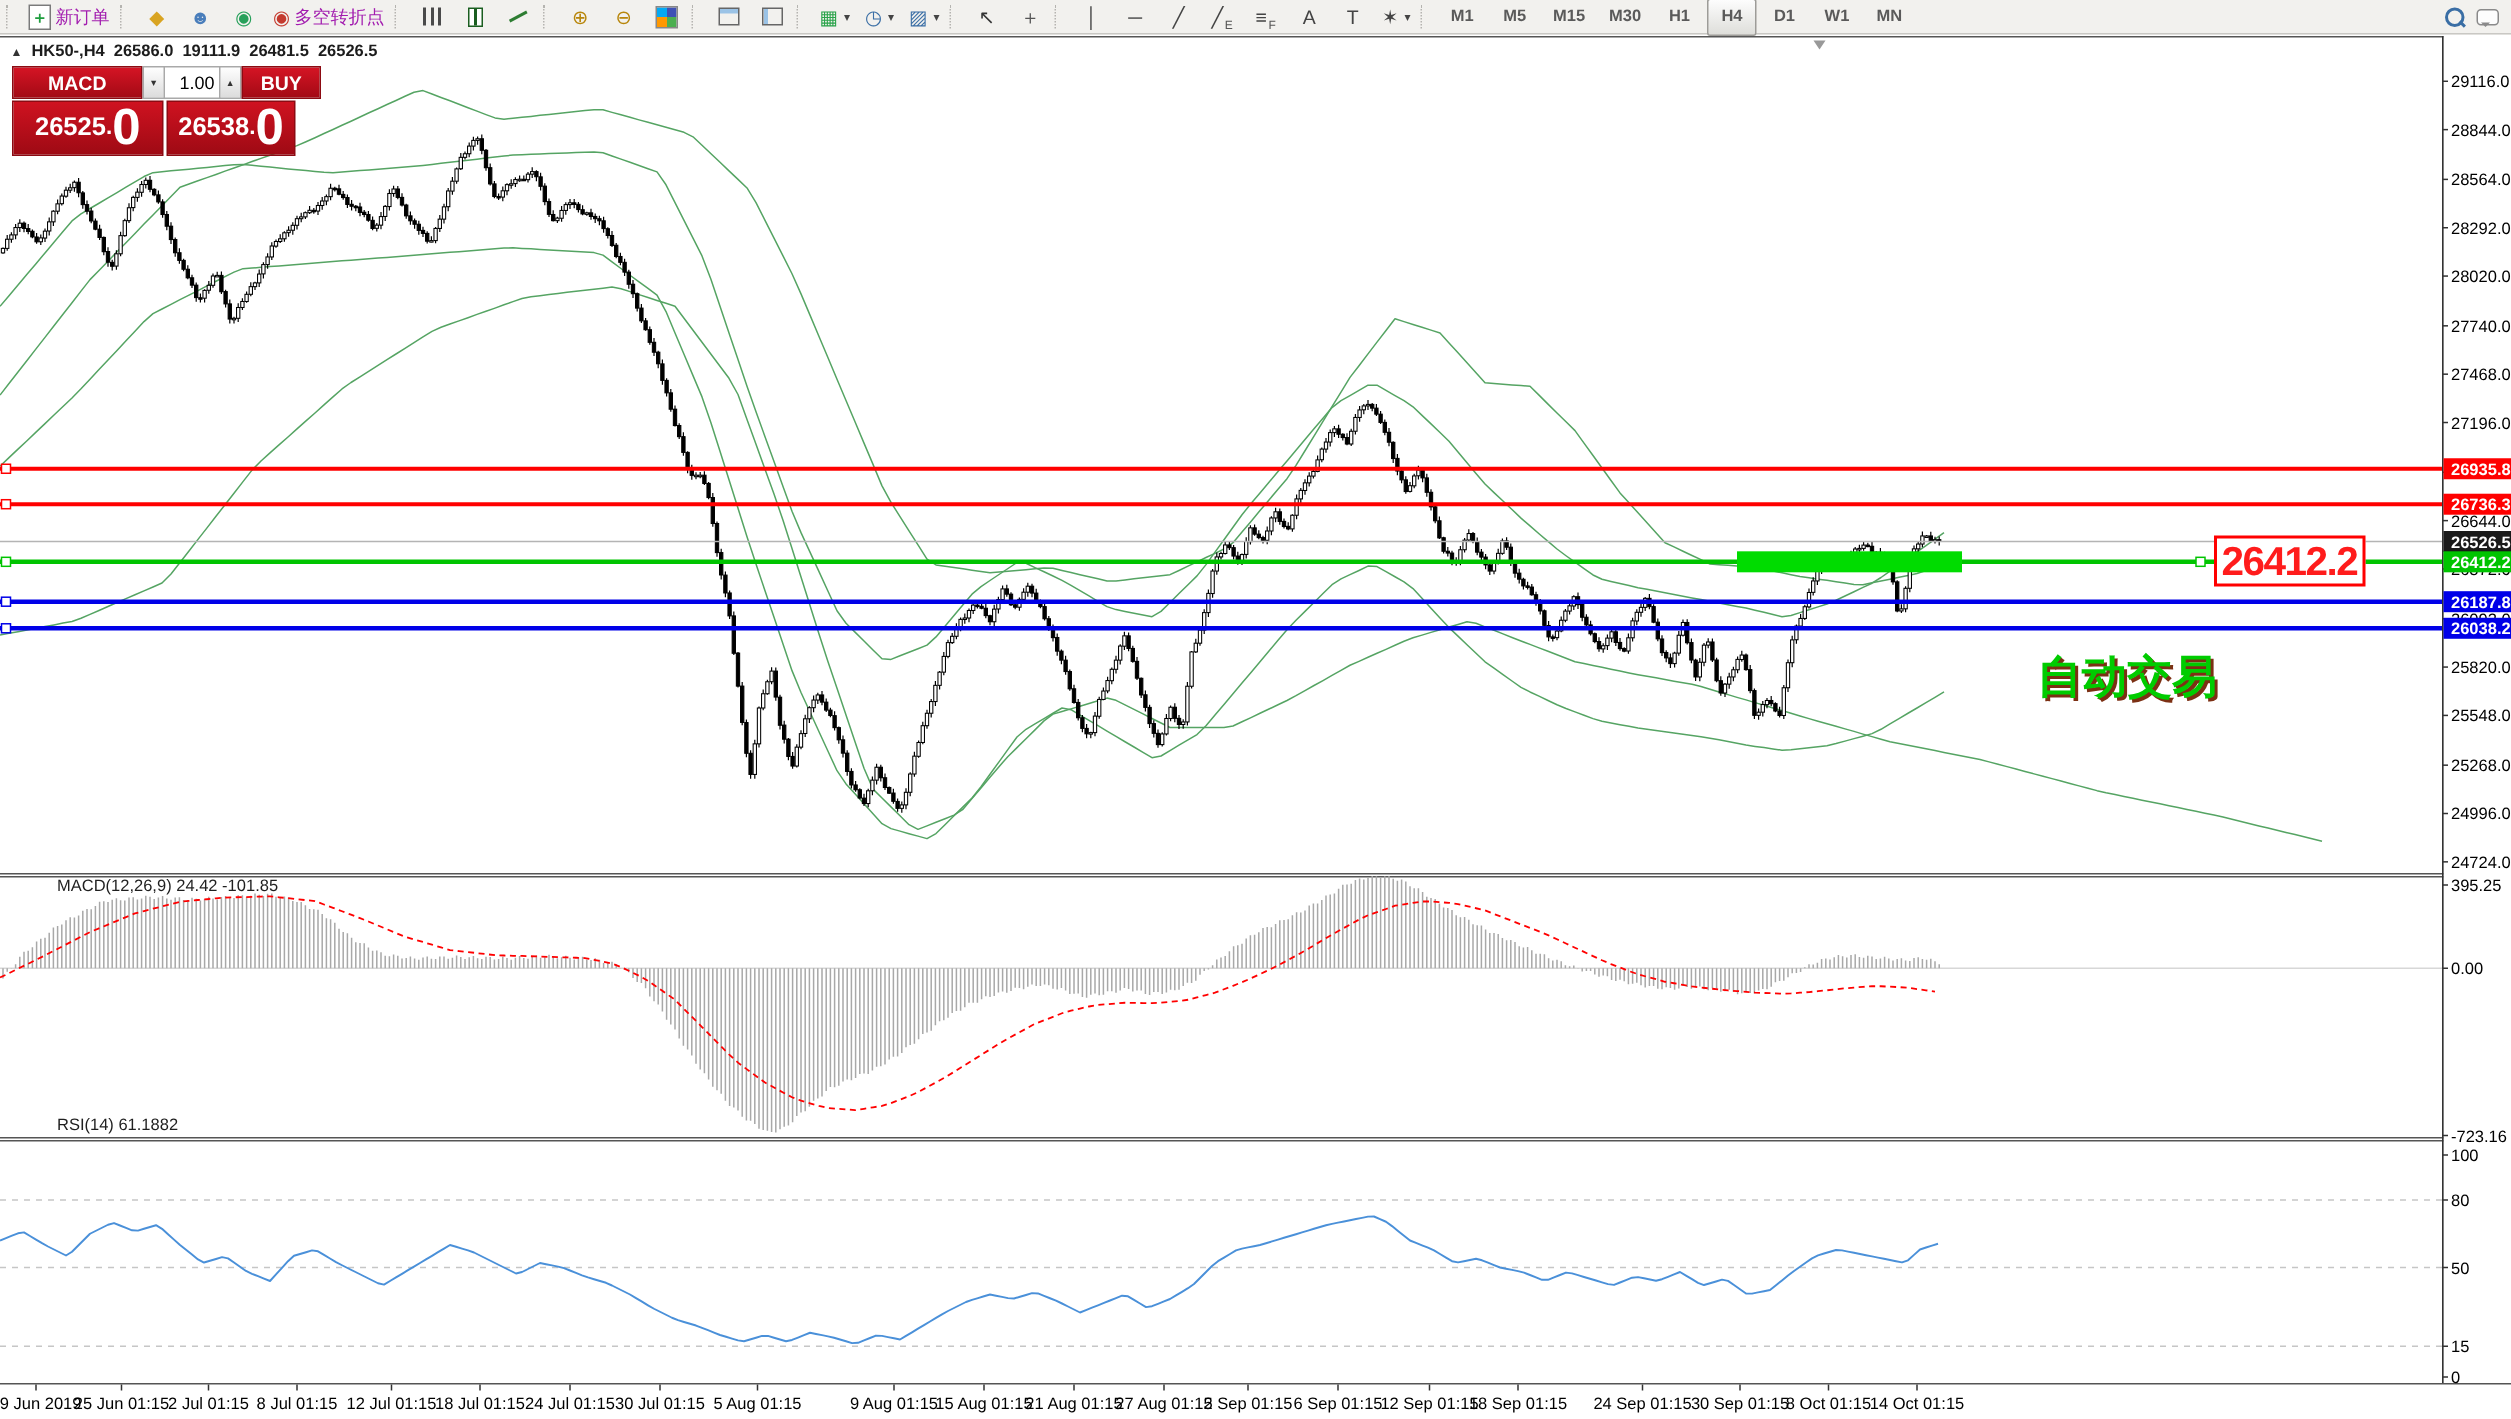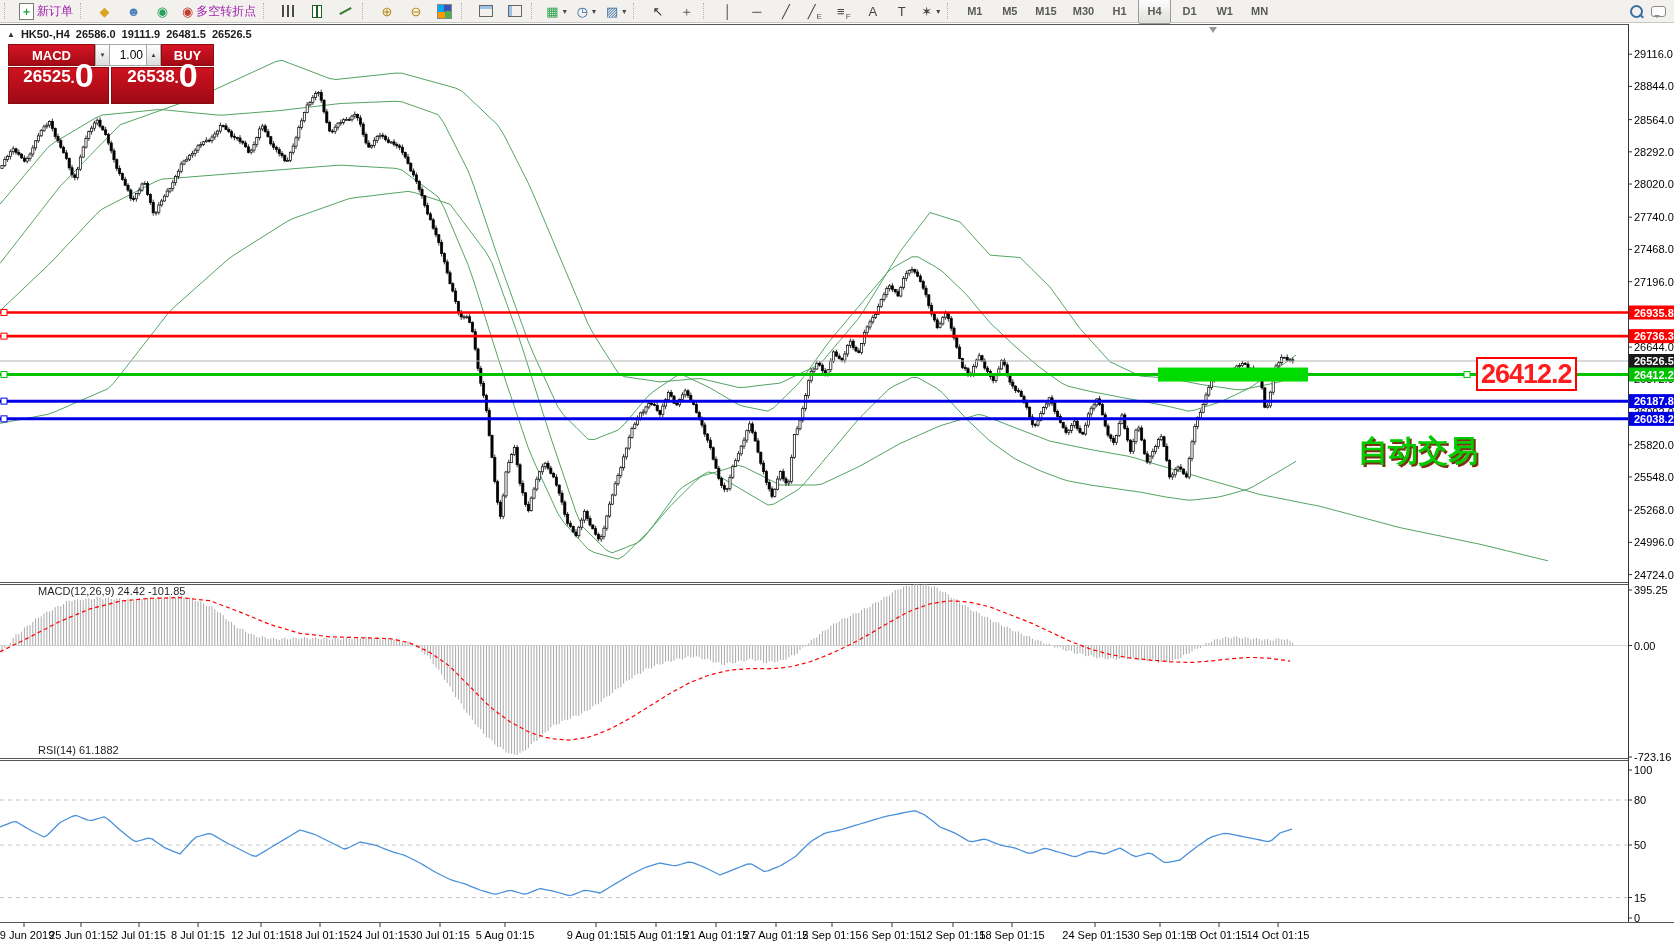--- a/index.html
+++ b/index.html
@@ -49,8 +49,8 @@
   .spin input{width:36px;border:1px solid #a9a9a9;border-left:none;border-right:none;text-align:right;
               font-size:12px;padding:0 3px;box-sizing:border-box;font-family:"Liberation Sans",sans-serif;}
   .row2{display:flex;margin-top:1px;height:37px;}
-  .pricebox{background:linear-gradient(#cf1220,#9e0a14);color:#fff;display:flex;align-items:flex-end;
-            justify-content:center;border:1px solid #8c0a12;box-sizing:border-box;padding-bottom:11px;}
+  .pricebox{background:linear-gradient(#cf1220,#9e0a14);color:#fff;display:flex;align-items:center;
+            justify-content:center;border:1px solid #8c0a12;box-sizing:border-box;padding-bottom:1px;}
   .pricebox .pm{font-size:17px;font-weight:bold;line-height:30px;}
   .pricebox .pd{font-size:15px;font-weight:bold;line-height:28px;}
   .pricebox .pb{font-size:34px;font-weight:bold;line-height:34px;}

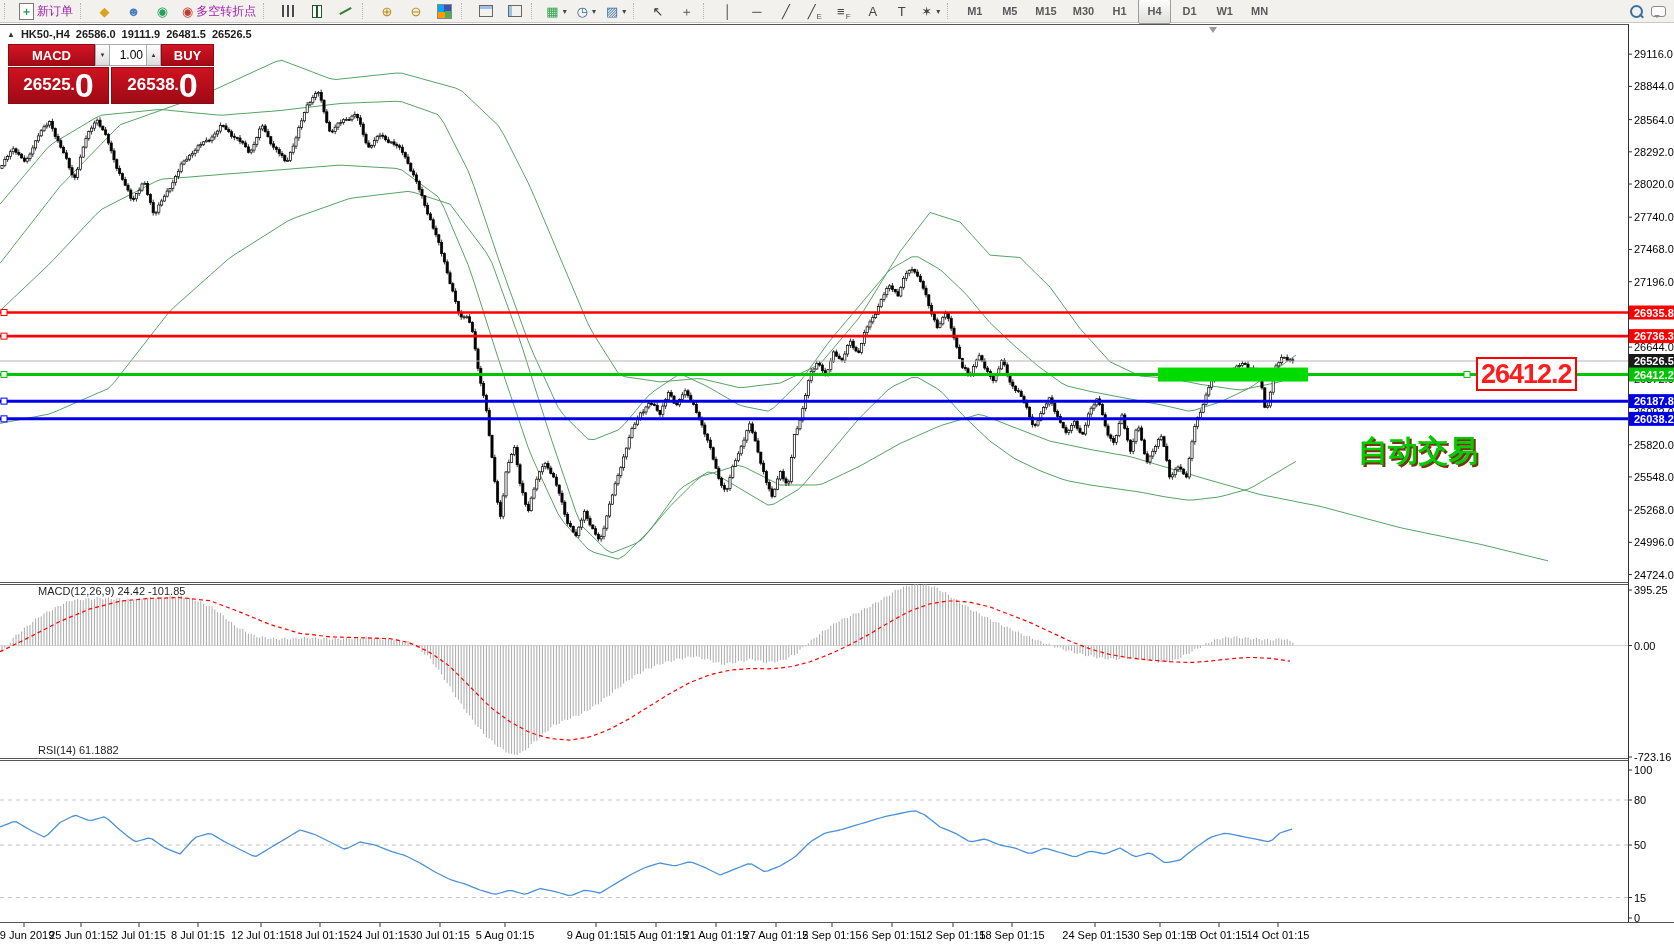--- a/index.html
+++ b/index.html
@@ -55,7 +55,7 @@
   .pricebox .pd{font-size:15px;font-weight:bold;line-height:28px;}
   .pricebox .pb{font-size:34px;font-weight:bold;line-height:34px;}
   #sellBox{width:101px;margin-right:2px;}
-  #buyBox{width:103px;}
+  #buyBox{width:86px;}
   
   .pane-label{position:absolute;font-size:11px;color:#1f1f1f;margin-left:32px;}
   #bigLabel{position:absolute;left:1476px;top:333px;border:2px solid #ff0000;background:#fff;color:#ff1c1c;

